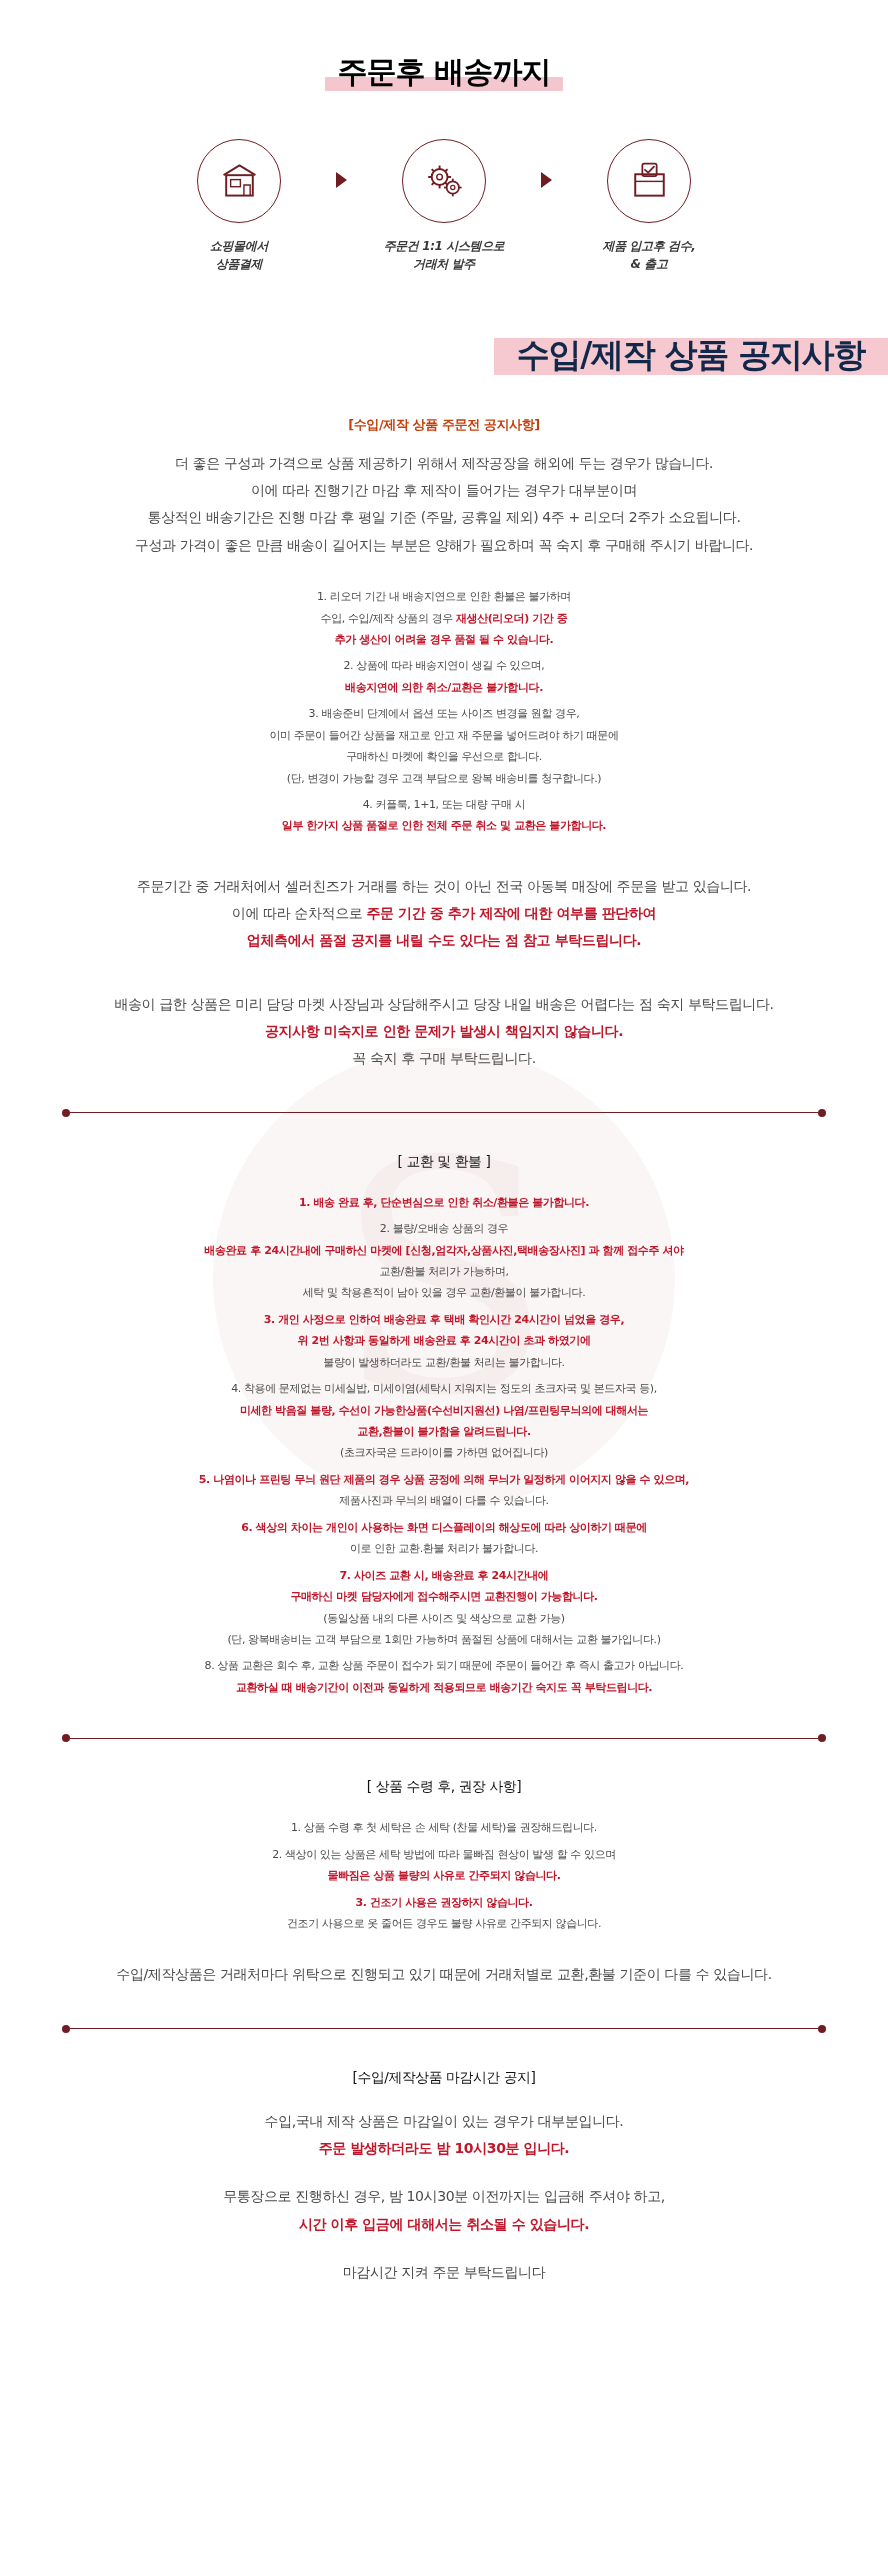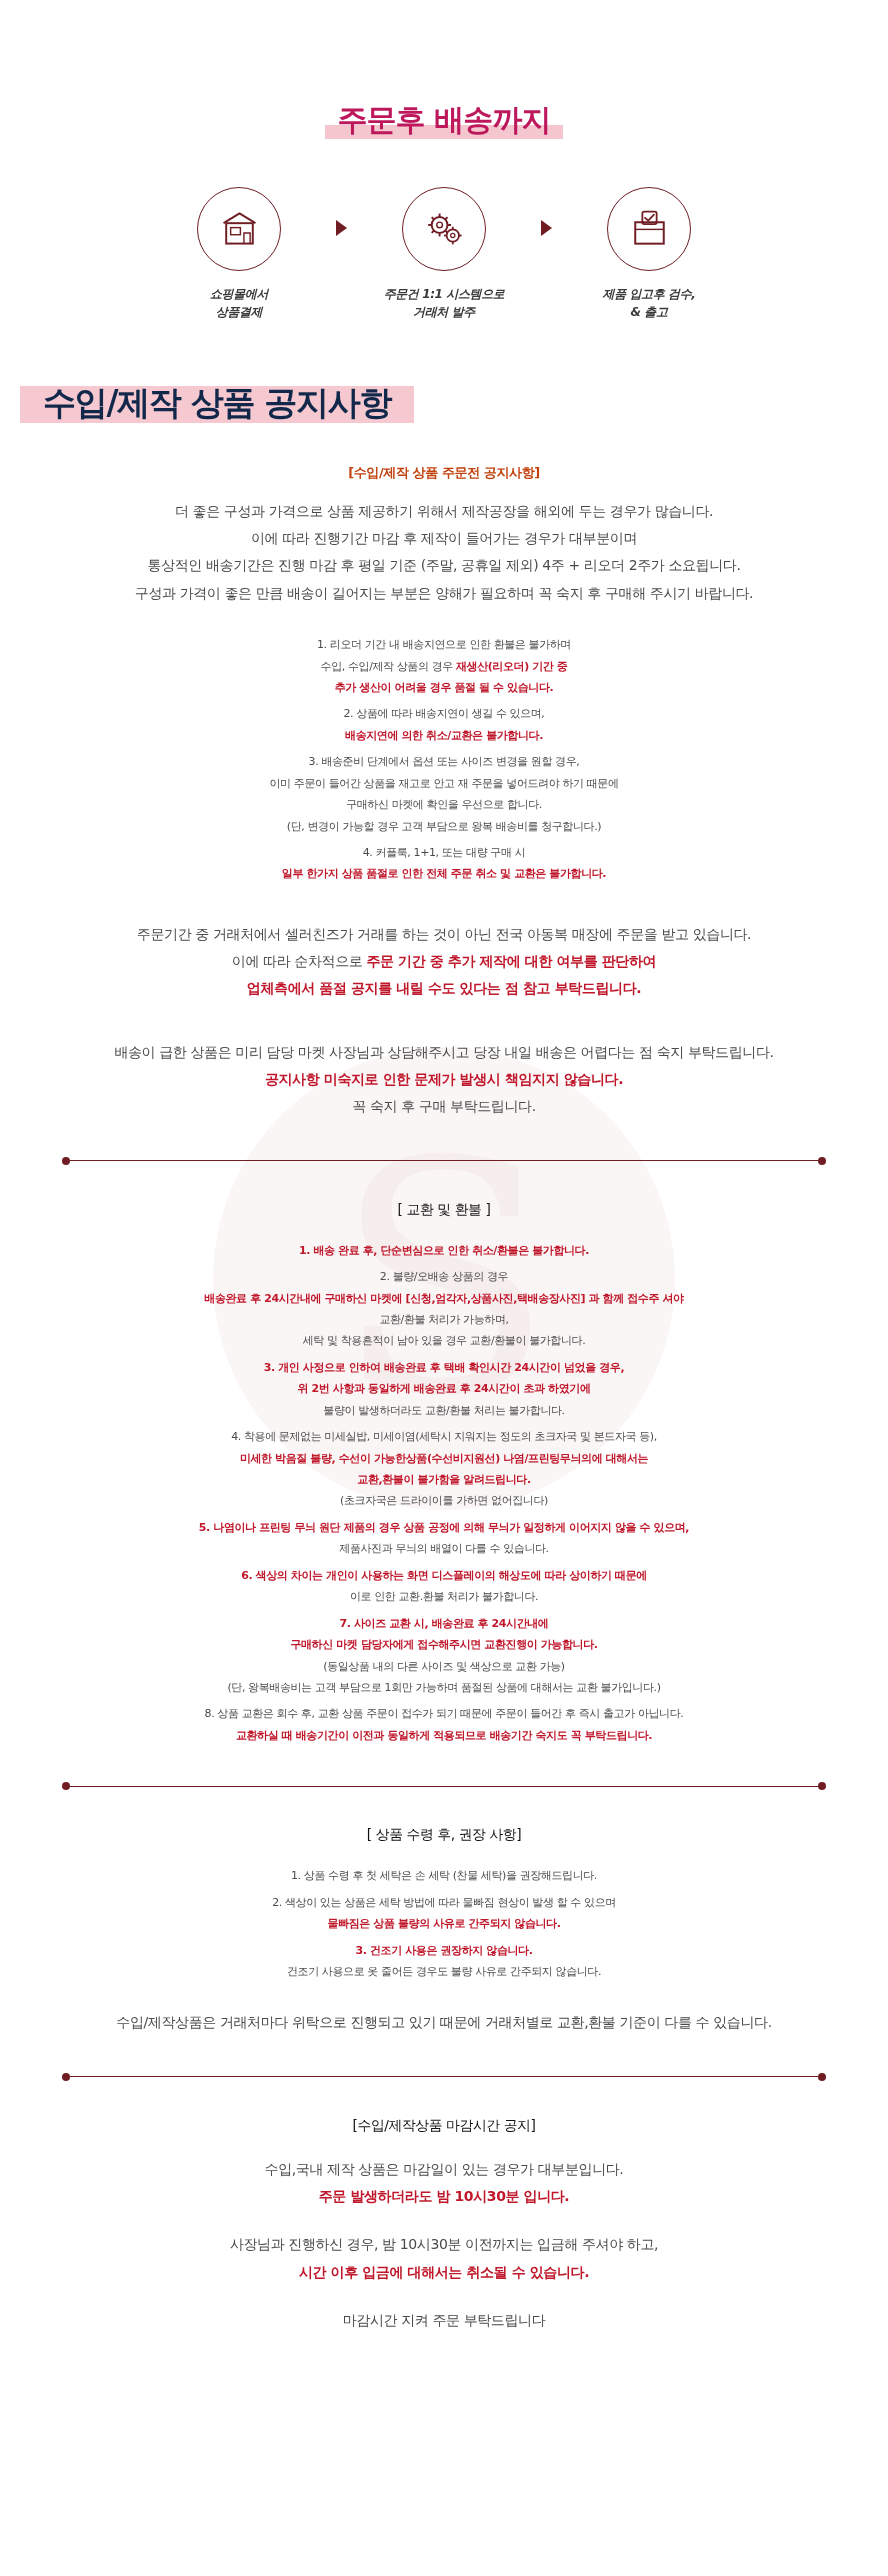--- a/index.html
+++ b/index.html
@@ -48,10 +48,9 @@
     position:relative;
     font-size:30px;
     font-weight:bold;
-    color:#be185d;
+    color:#000000;
     letter-spacing:-0.9px;
     padding:1.8px 12.4px 0 12.4px;
-    margin-top:48px;
   }
   .top-title .hl{
     position:absolute;

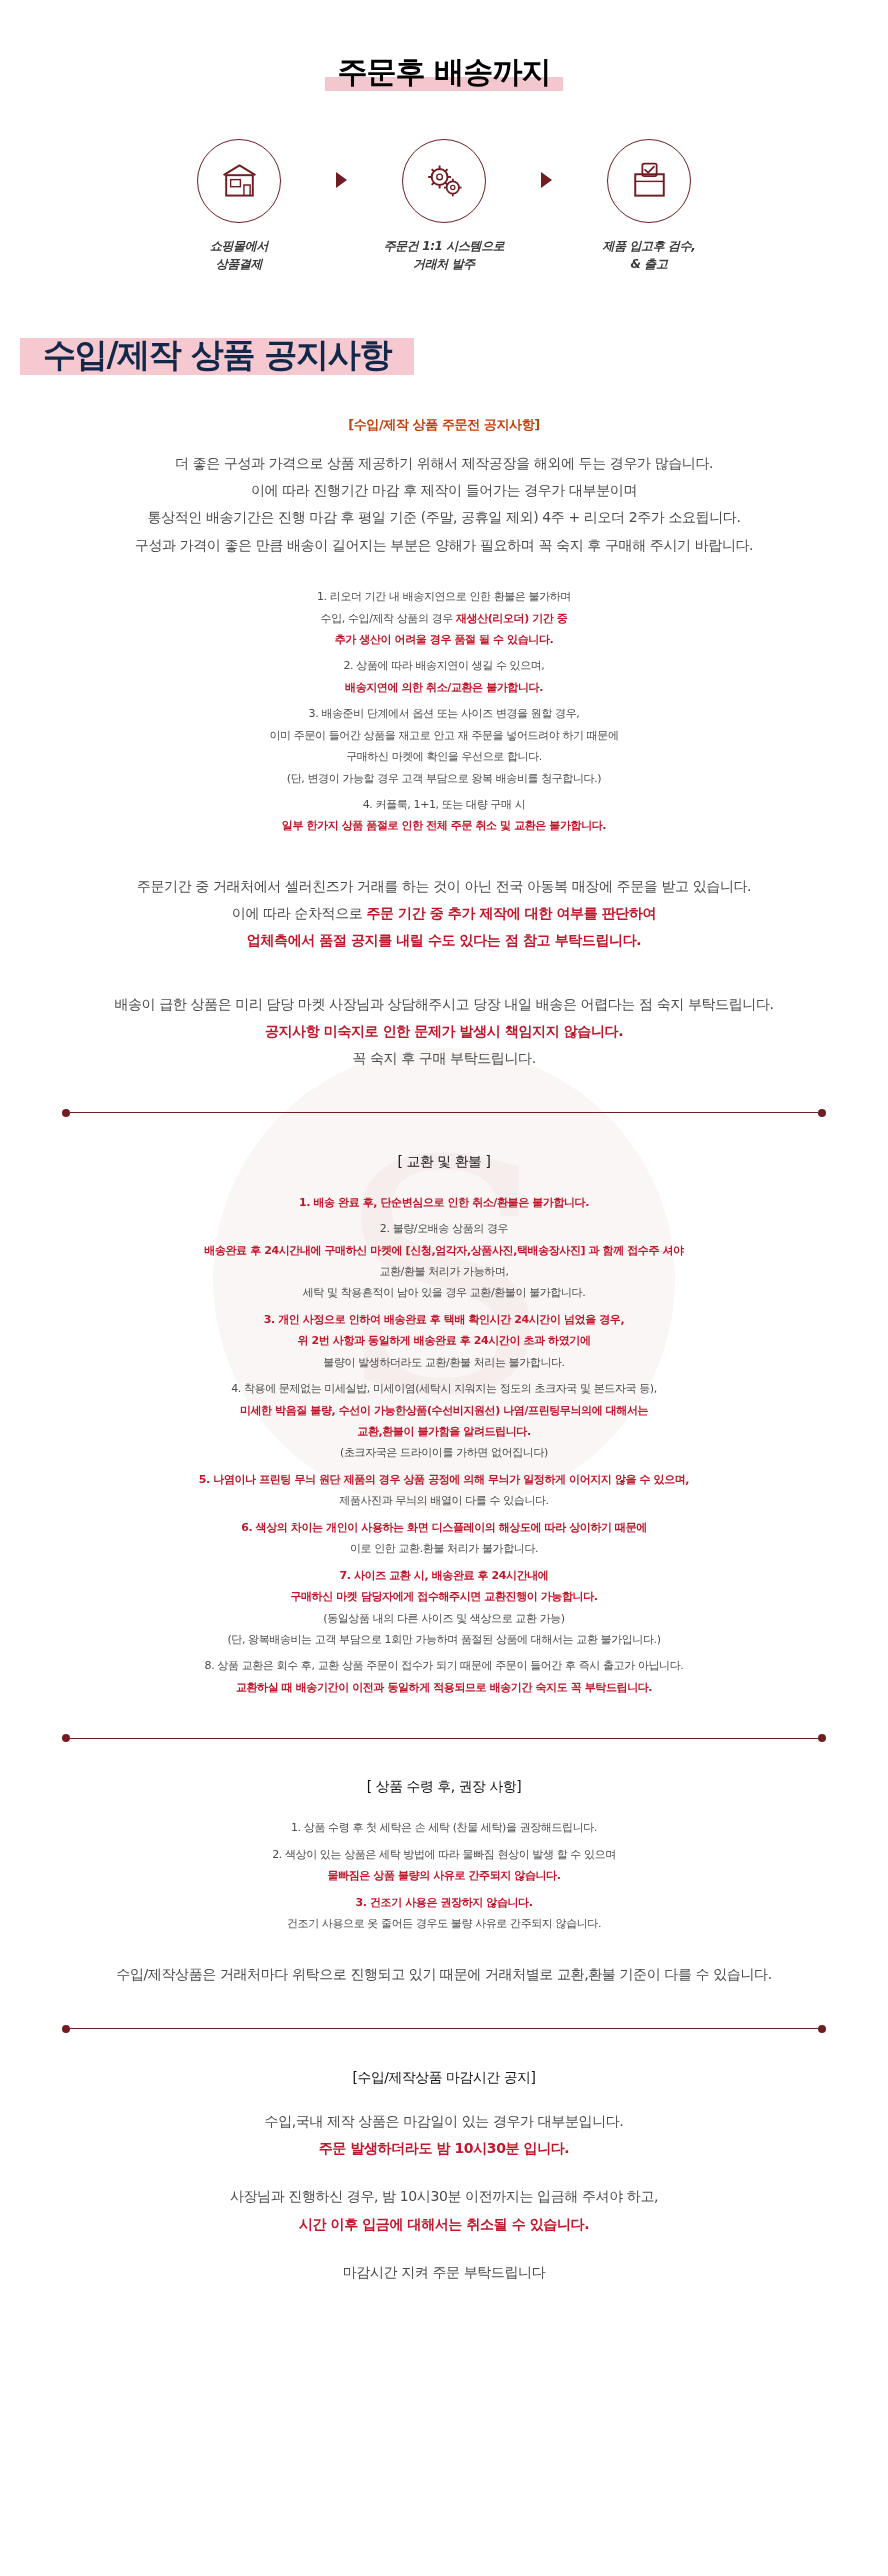--- a/index.html
+++ b/index.html
@@ -108,8 +108,7 @@
   
   .banner-wrap{
     margin-top:55px;
-    text-align:left;
-    padding-left:20px;
+    text-align:right;
   }
   .banner{
     display:inline-block;

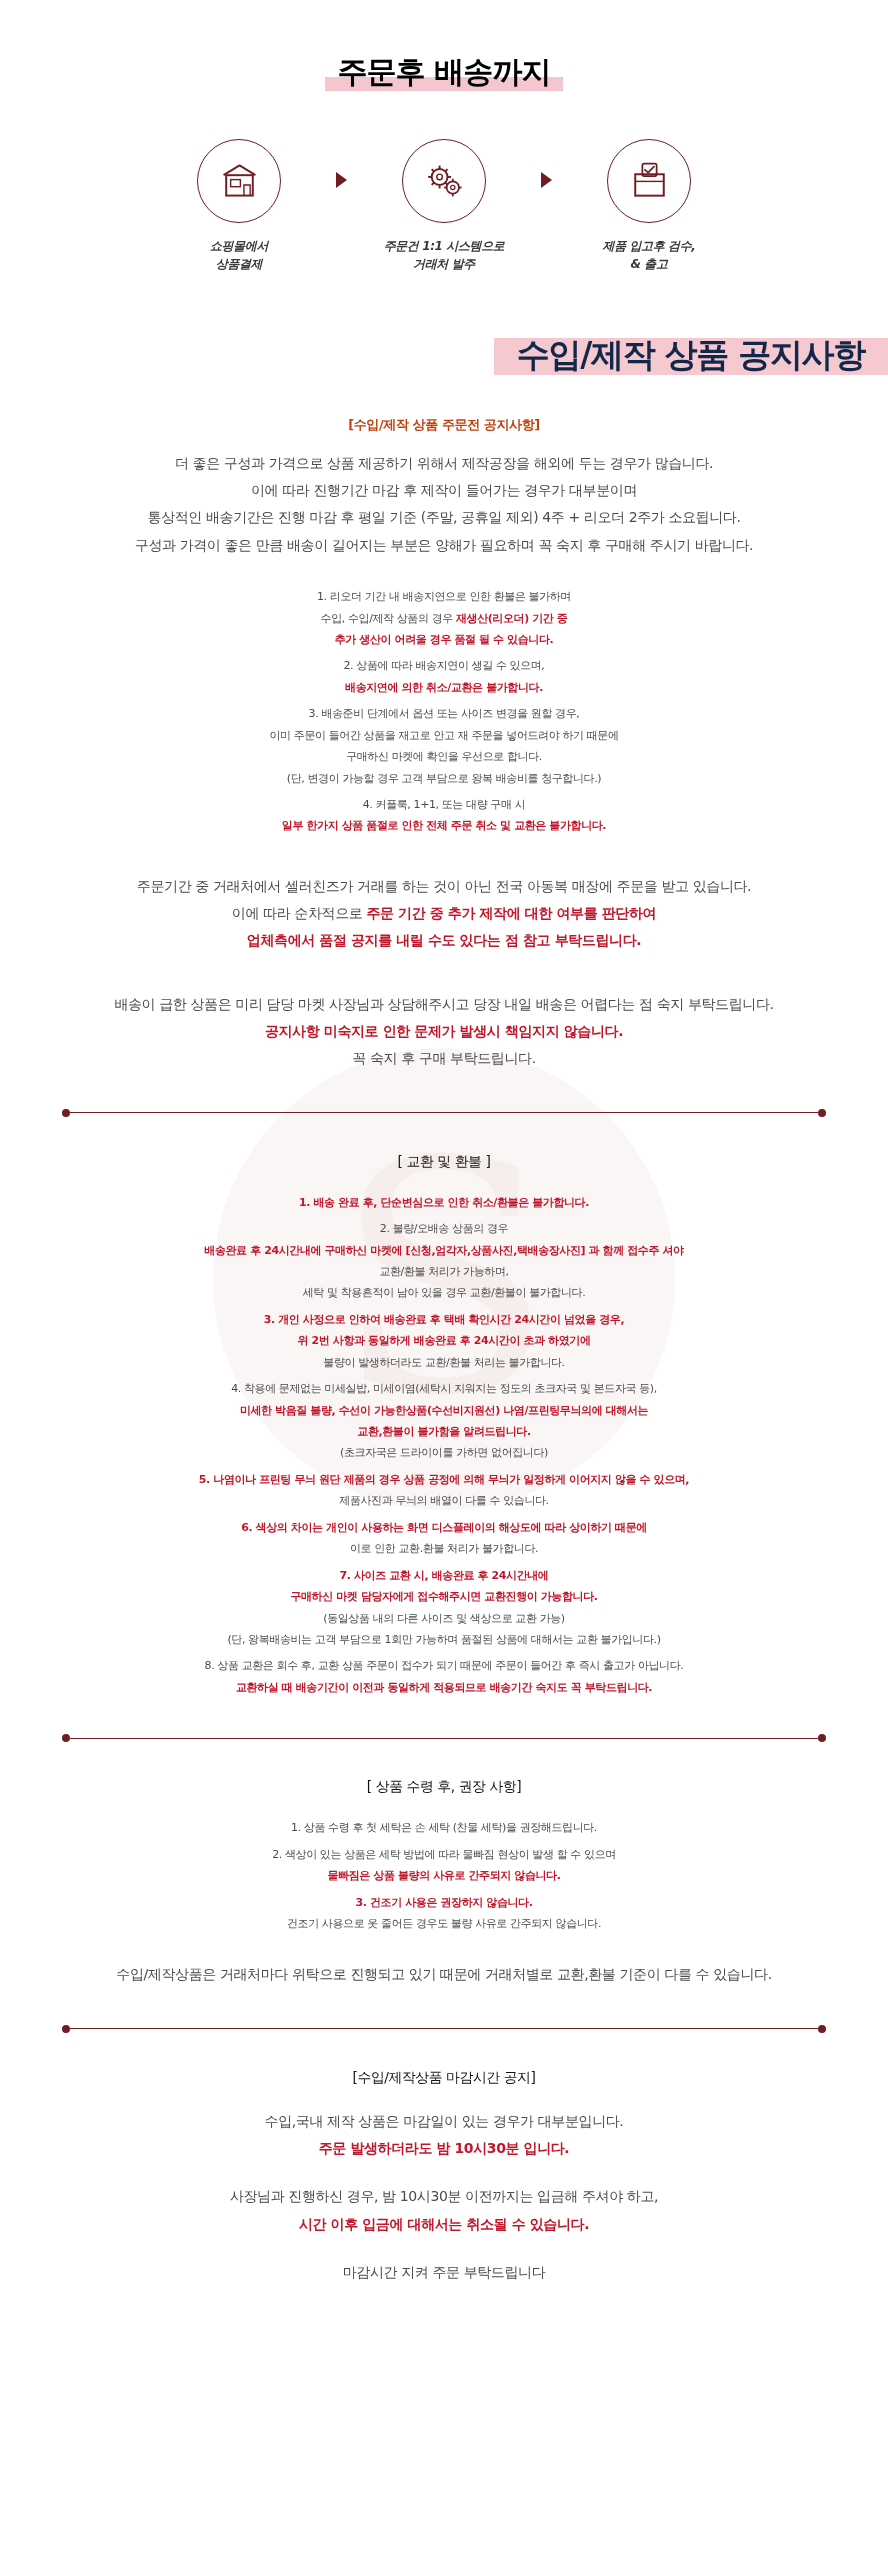--- a/index.html
+++ b/index.html
@@ -443,7 +443,7 @@
       <div class="sp-24"></div>
 
       <div class="p">
-        <span>사장님과 진행하신 경우, 밤 10시30분 이전까지는 입금해 주셔야 하고,</span><br>
+        <span>무통장으로 진행하신 경우, 밤 10시30분 이전까지는 입금해 주셔야 하고,</span><br>
         <span class="red bold">시간 이후 입금에 대해서는 취소될 수 있습니다.</span>
       </div>
 

